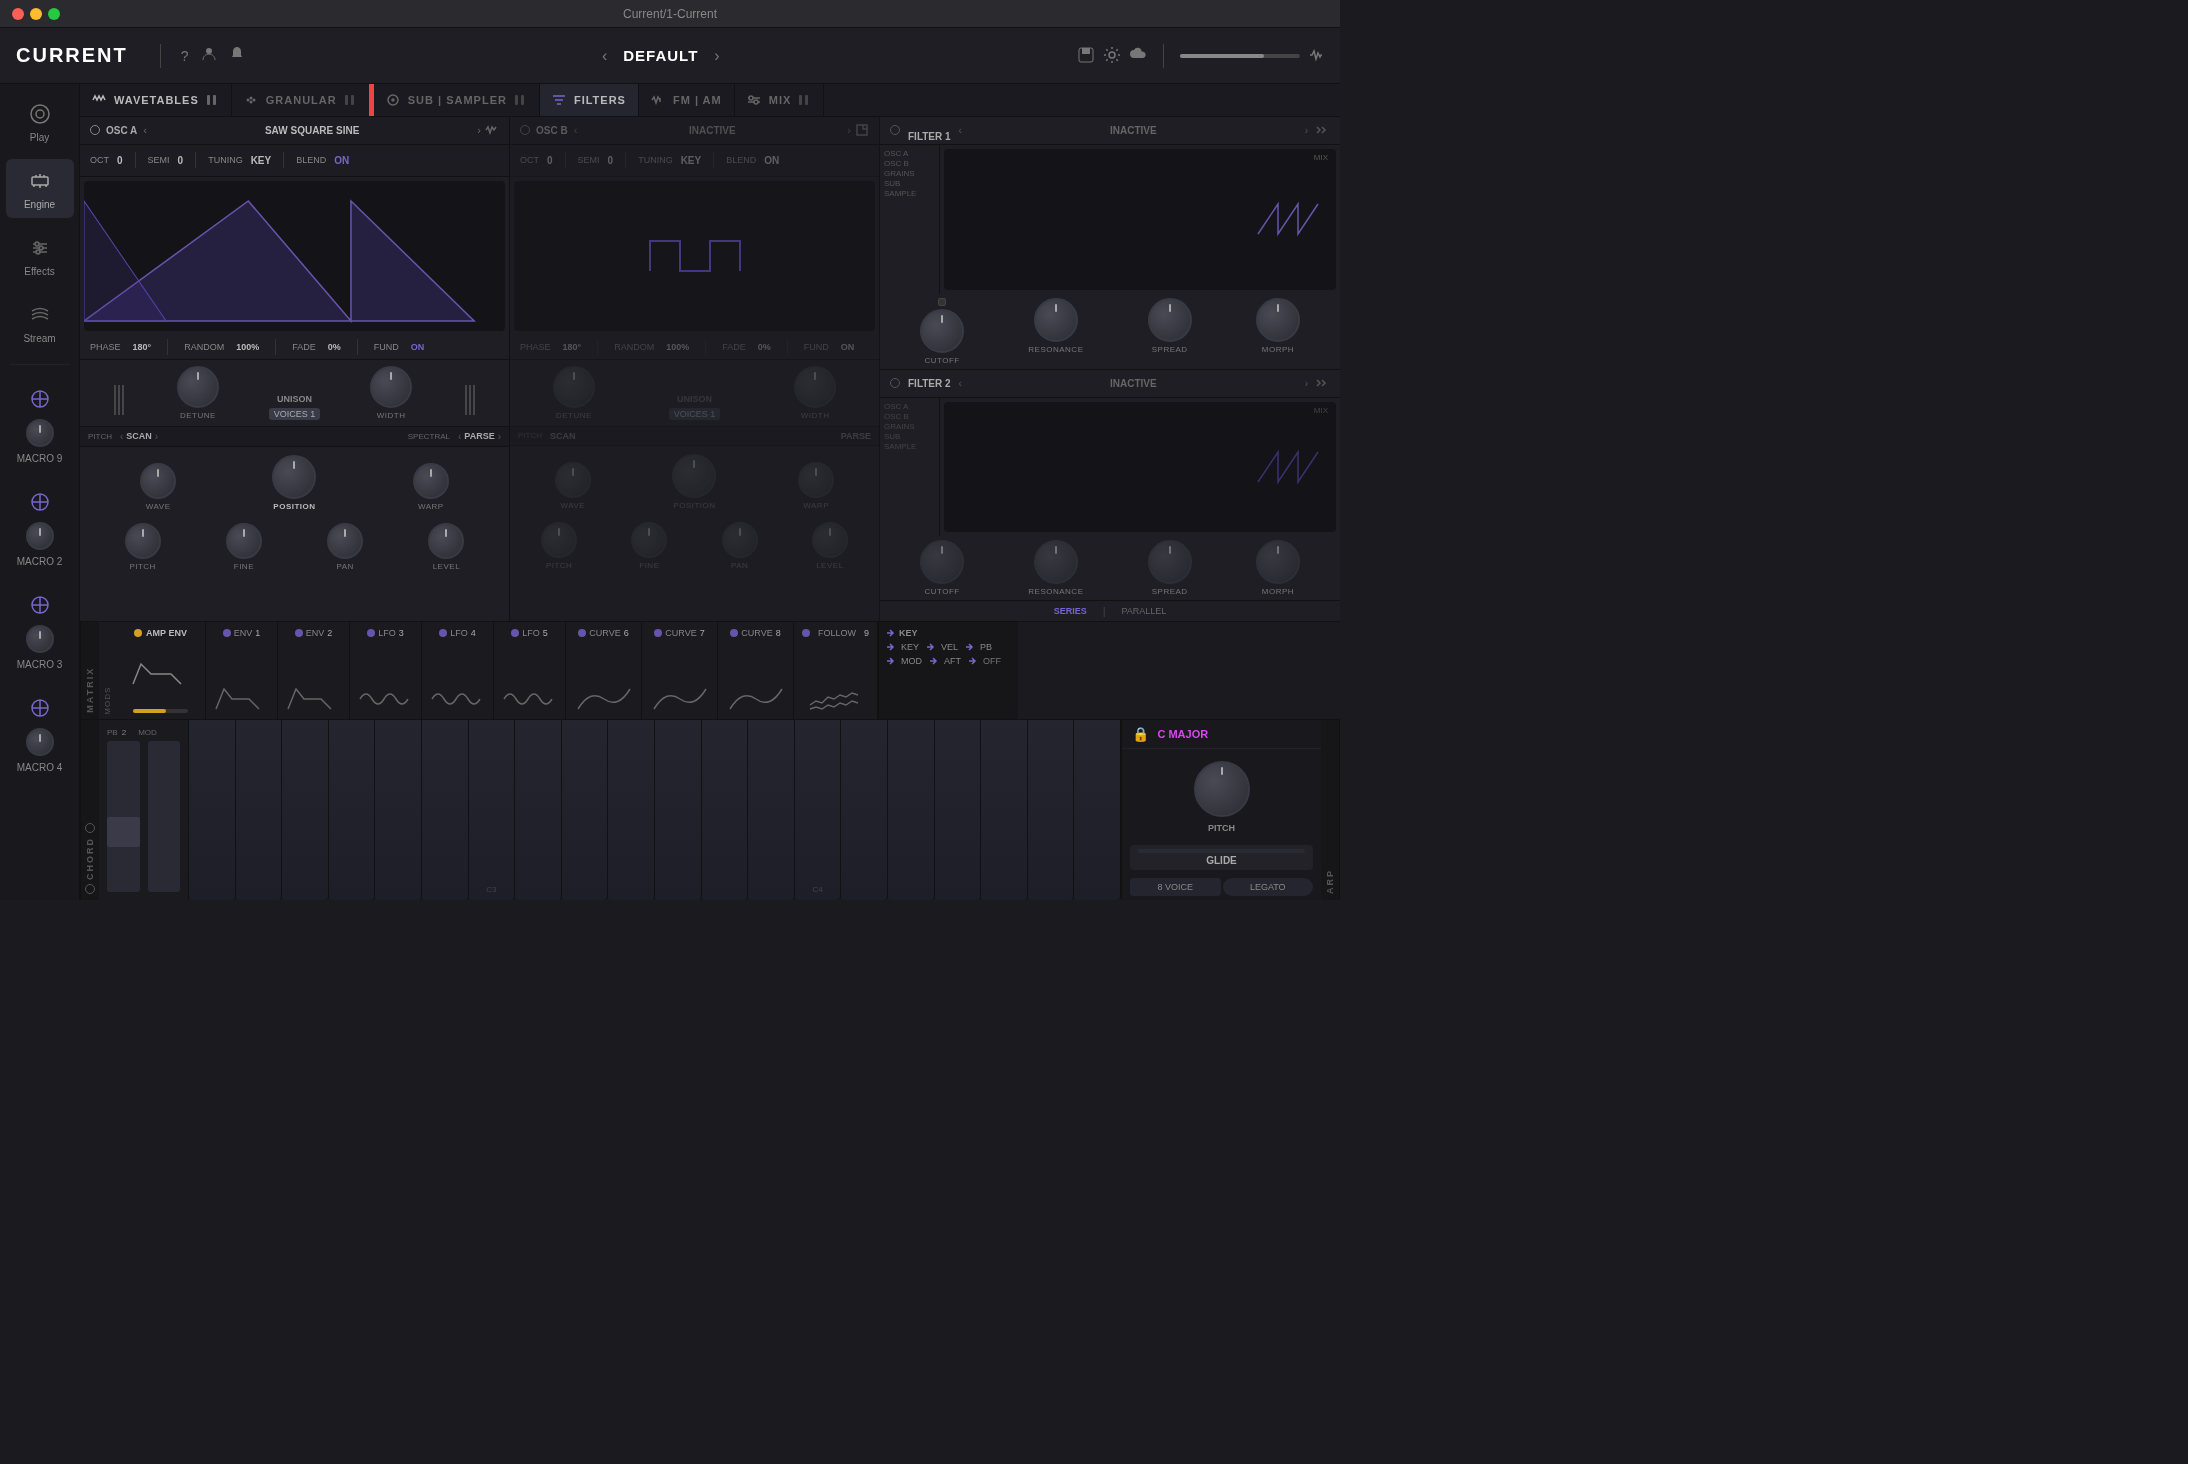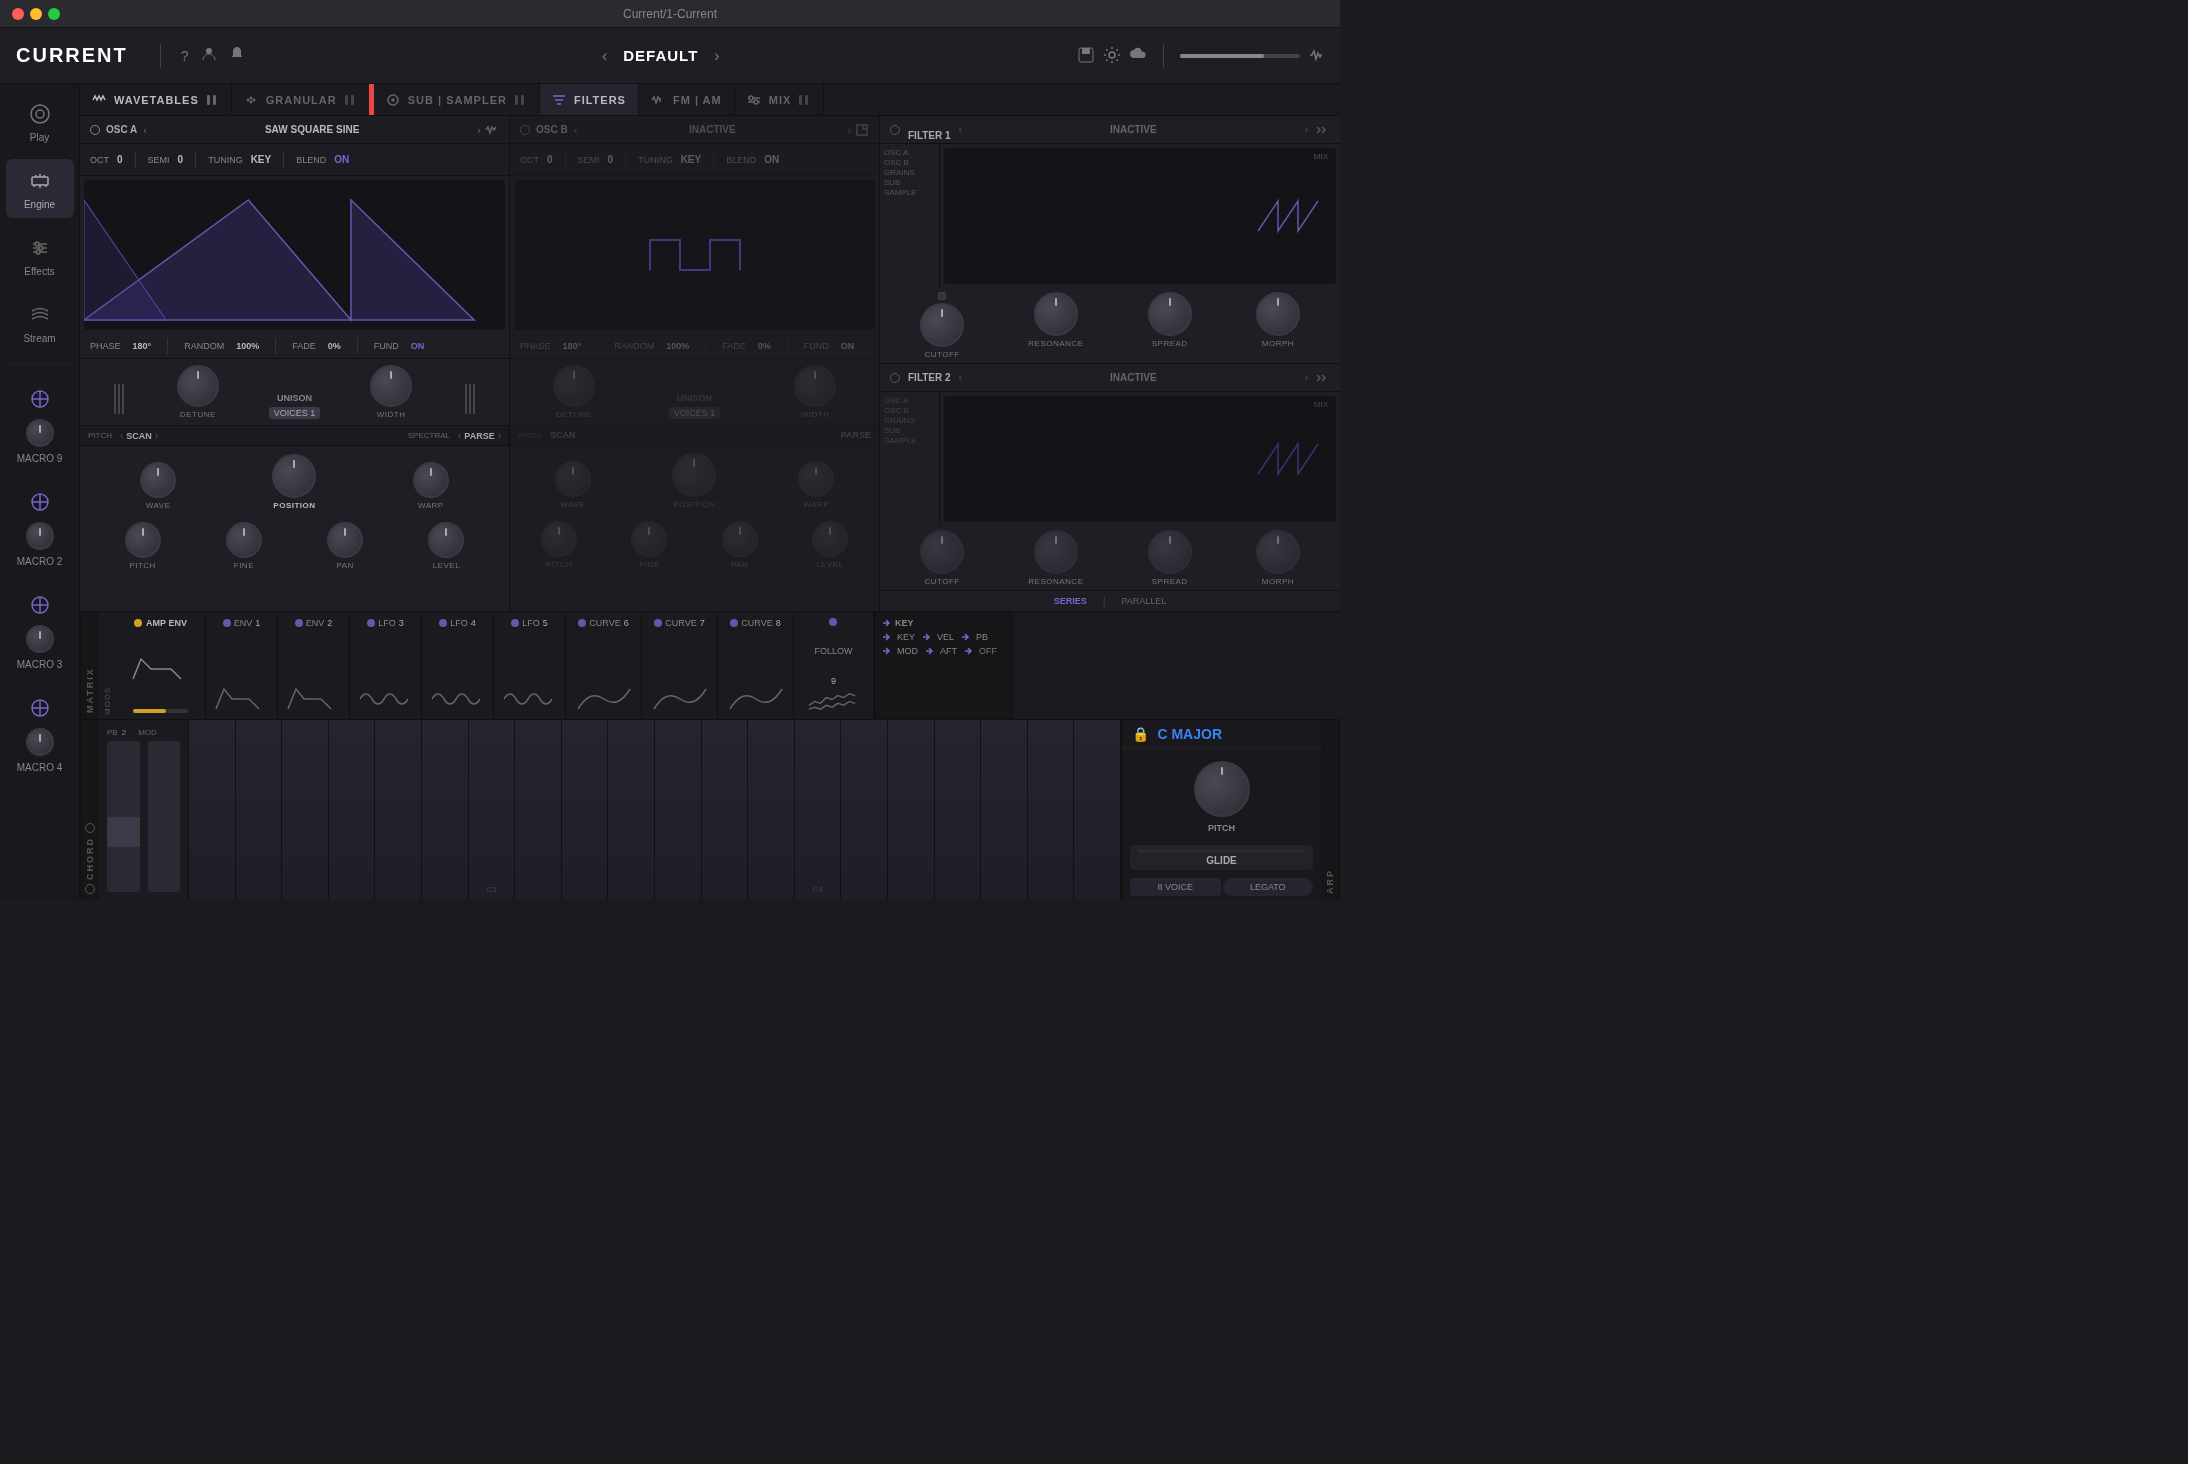--- a/index.html
+++ b/index.html
@@ -956,7 +956,7 @@
       </div>
 
       <div style="display:flex; flex-direction:column; align-items:center; justify-content:space-between; padding:6px 8px; border-right:1px solid #111; cursor:pointer; min-width:80px;">
-        <div style="display:flex; align-items:center; gap:20px;flex-direction:column;">
+        <div style="display:flex; align-items:center; gap:8px;">
           <div style="width:8px; height:8px; border-radius:50%; background:#6655aa;"></div>
           <span style="font-size:9px; color:#888;">FOLLOW</span>
           <span style="font-size:9px; color:#aaa;">9</span>

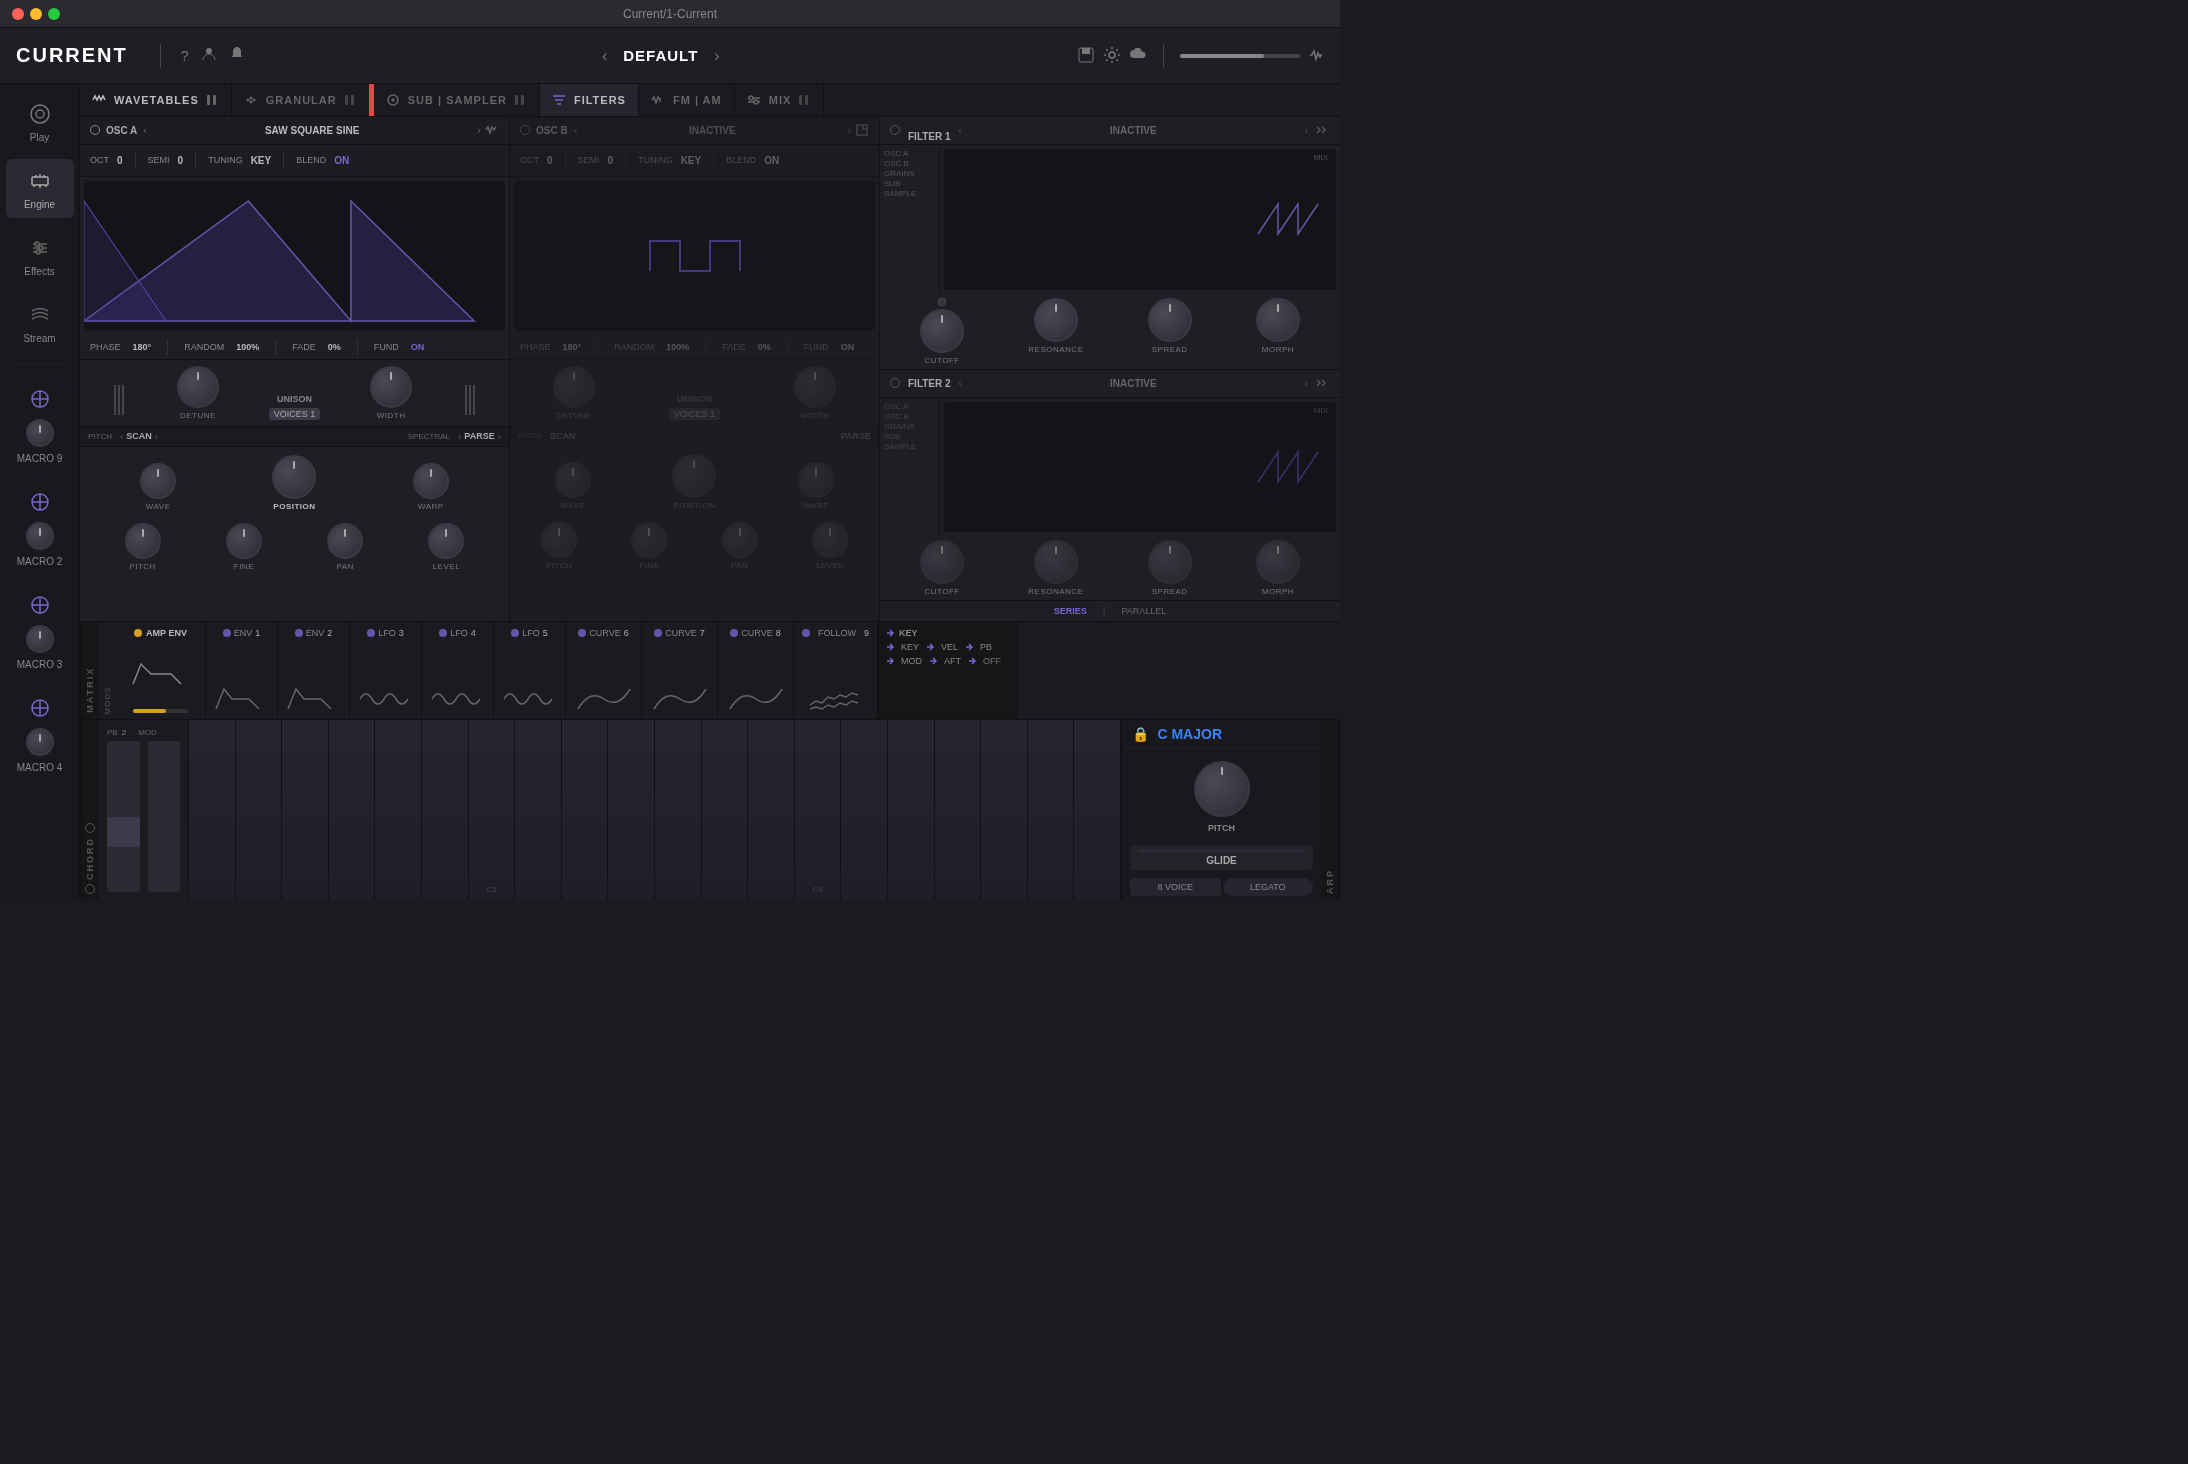--- a/index.html
+++ b/index.html
@@ -1082,7 +1082,7 @@
       <div style="width:200px; background:#18181d; border-left:1px solid #111; display:flex; flex-direction:column;">
         <div style="display:flex; align-items:center; gap:8px; padding:6px 10px; border-bottom:1px solid #222;">
           <span style="font-size:14px; color:#888;">🔒</span>
-          <span style="font-size:14px; font-weight:bold; color:#3b82f6;">C MAJOR</span>
+          <span style="font-size:11px; font-weight:bold; color:#d946ef;">C MAJOR</span>
         </div>
         <div style="display:flex; flex-direction:column; align-items:center; padding:12px; gap:6px;">
           <div class="knob" style="width:56px; height:56px;"></div>

